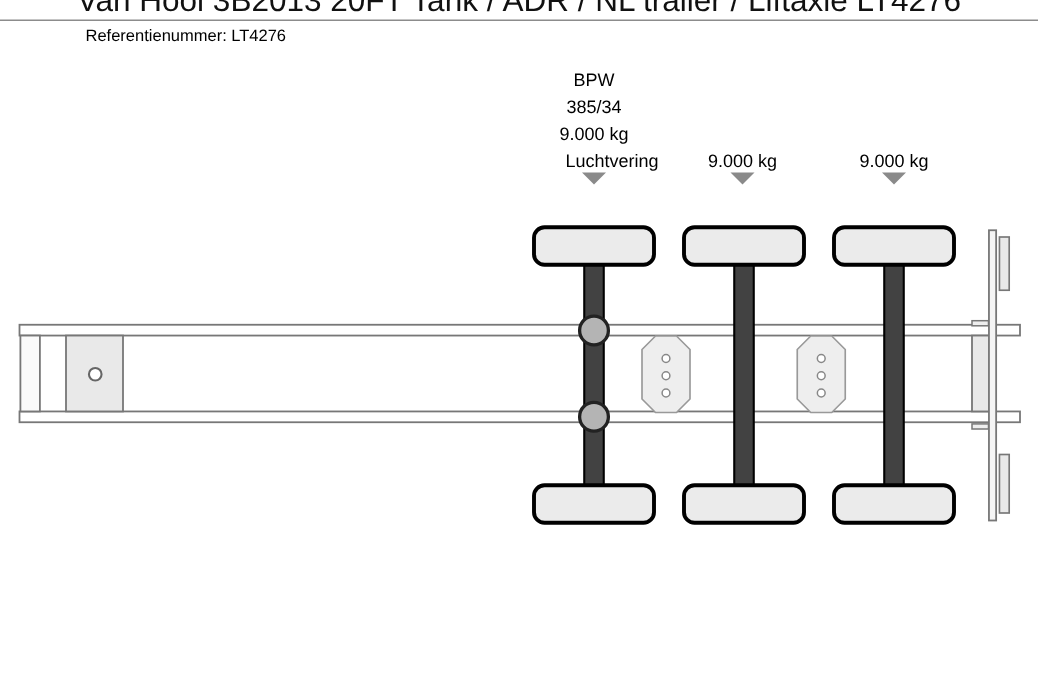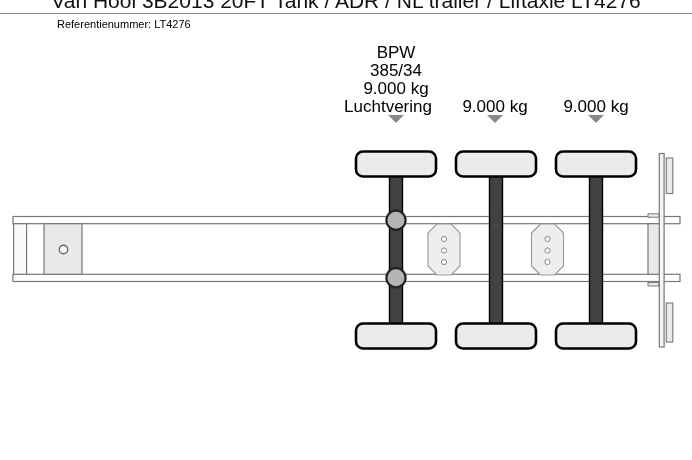--- a/index.html
+++ b/index.html
@@ -18,7 +18,7 @@
     position:absolute;top:18px;left:9px;font-size:11px;color:#000;margin-left:48px;
   }
   .label-line{
-    position:absolute;transform:translateX(-50%);font-size:17px;
+    position:absolute;transform:translateX(-50%);font-size:12px;
     line-height:18px;color:#000;white-space:nowrap;text-align:center;
   }
   .down-arrow{

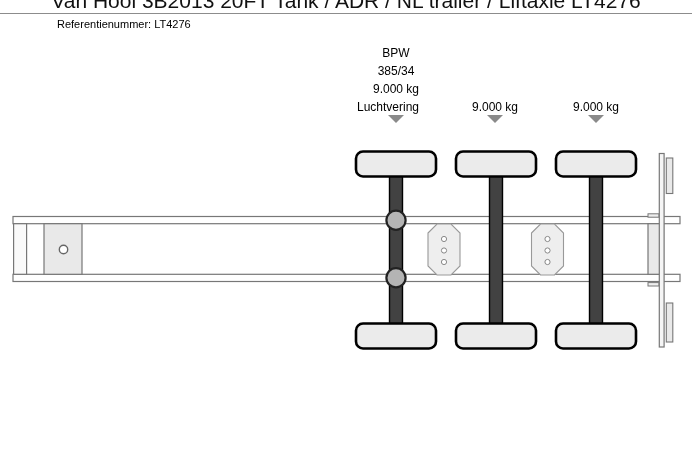--- a/index.html
+++ b/index.html
@@ -38,7 +38,7 @@
 <div class="label-line" style="left:396px;top:44px;">BPW</div>
 <div class="label-line" style="left:396px;top:62px;">385/34</div>
 <div class="label-line" style="left:396px;top:80px;">9.000 kg</div>
-<div class="label-line" style="left:388px;top:98px;">Luchtvering</div>
+<div class="label-line" style="left:408px;top:98px;">Luchtvering</div>
 <div class="label-line" style="left:495px;top:98px;">9.000 kg</div>
 <div class="label-line" style="left:596px;top:98px;">9.000 kg</div>
 

